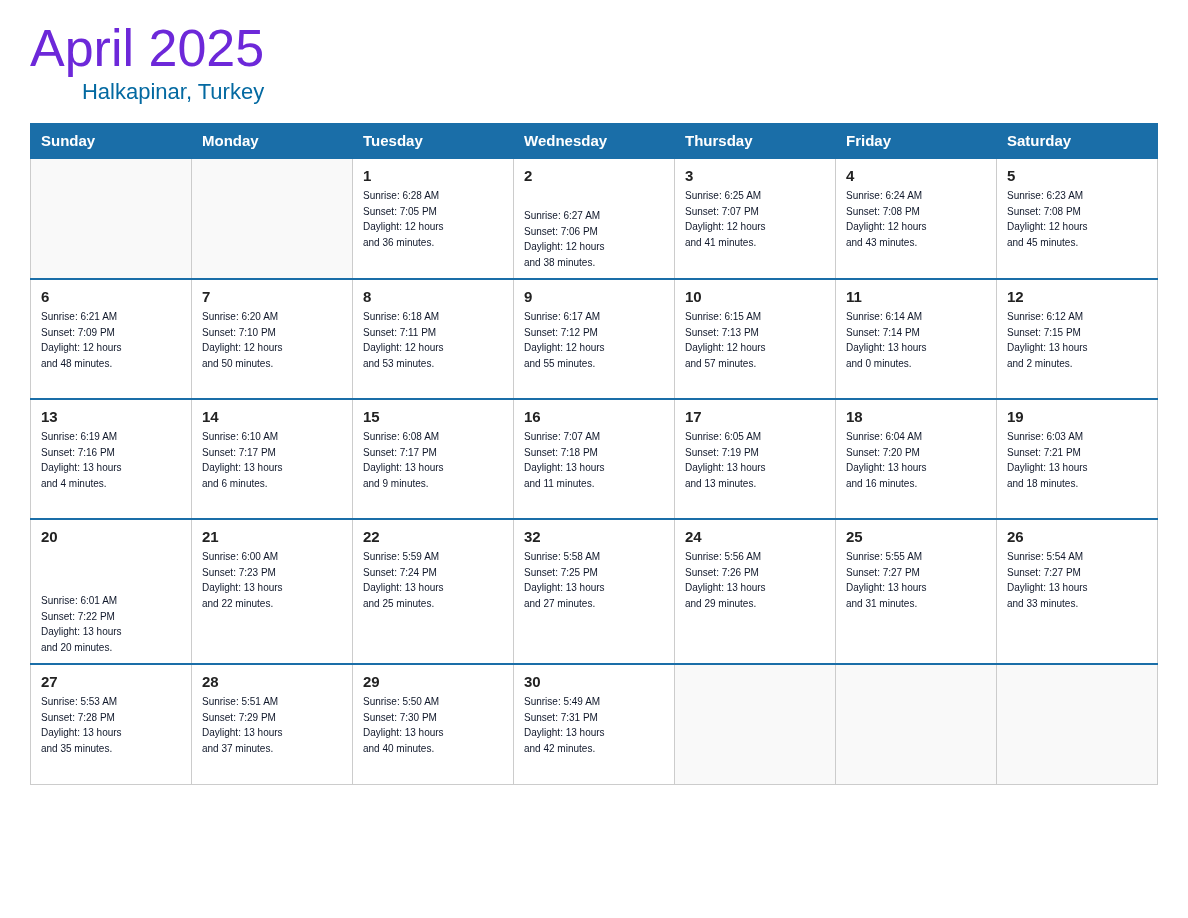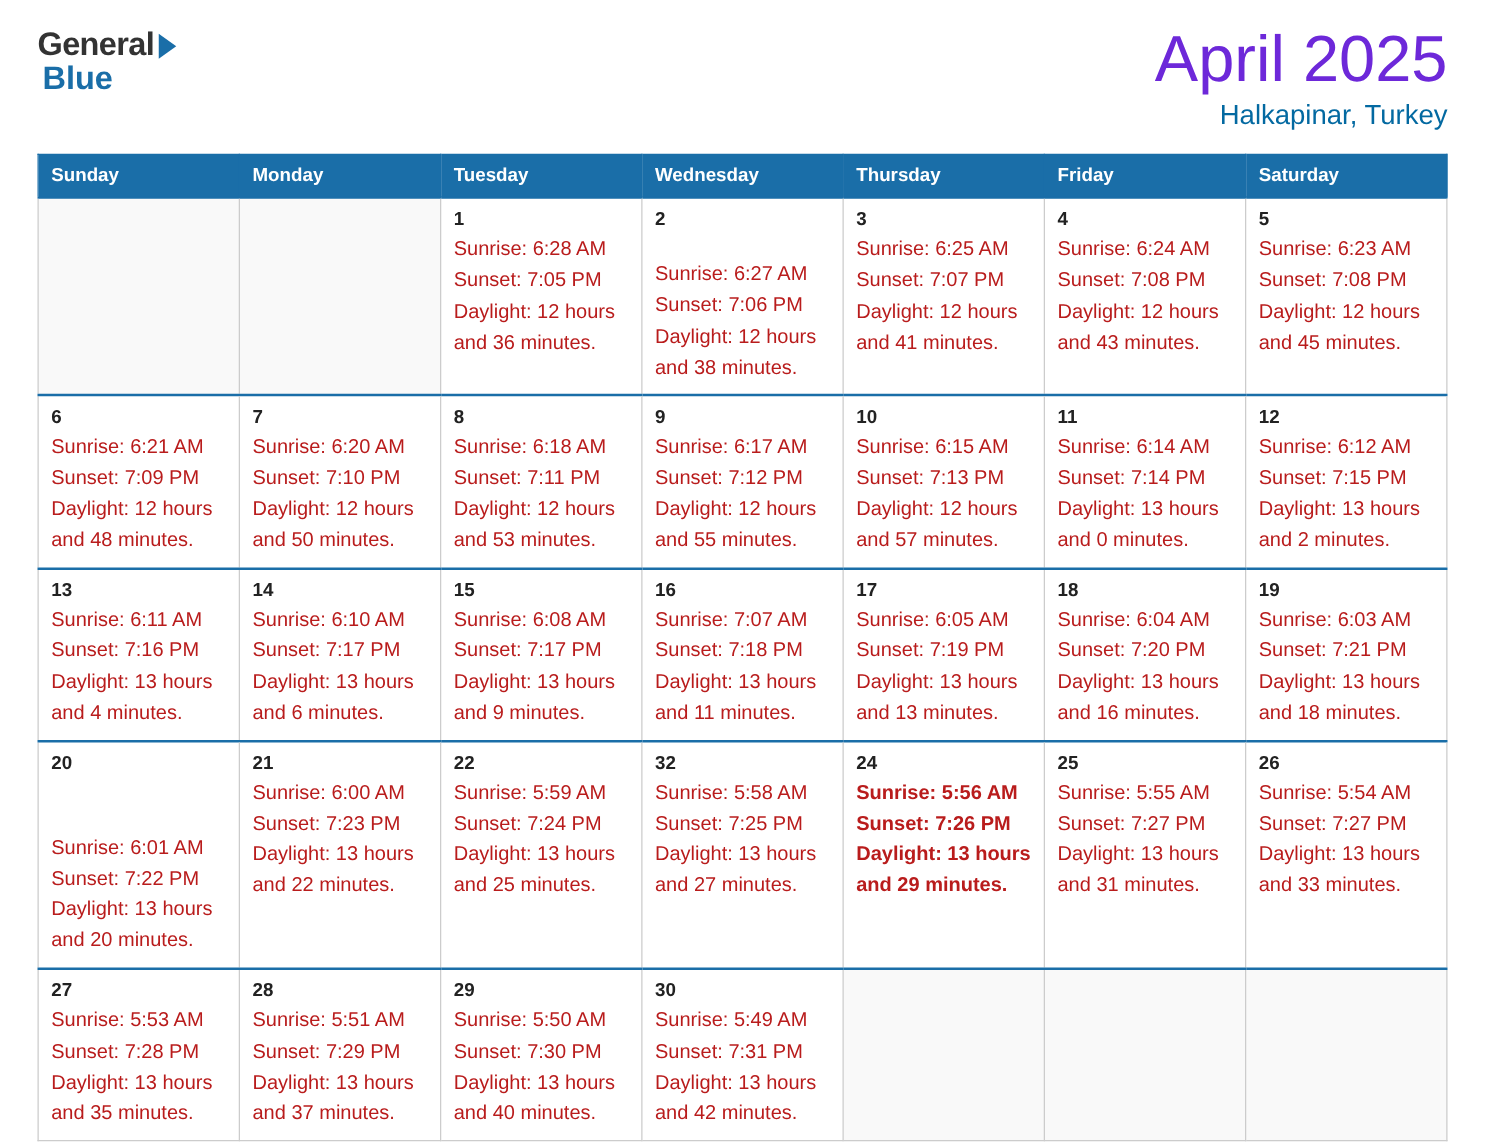--- a/index.html
+++ b/index.html
@@ -104,13 +104,6 @@
 <body>
 
 <div class="header">
-  <div class="logo">
-    <div class="logo-top">
-      <span class="logo-general">General</span>
-      <div class="logo-arrow"></div>
-    </div>
-    <span class="logo-blue">Blue</span>
-  </div>
   <div class="title-block">
     <div class="title-month">April 2025</div>
     <div class="title-location">Halkapinar, Turkey</div>

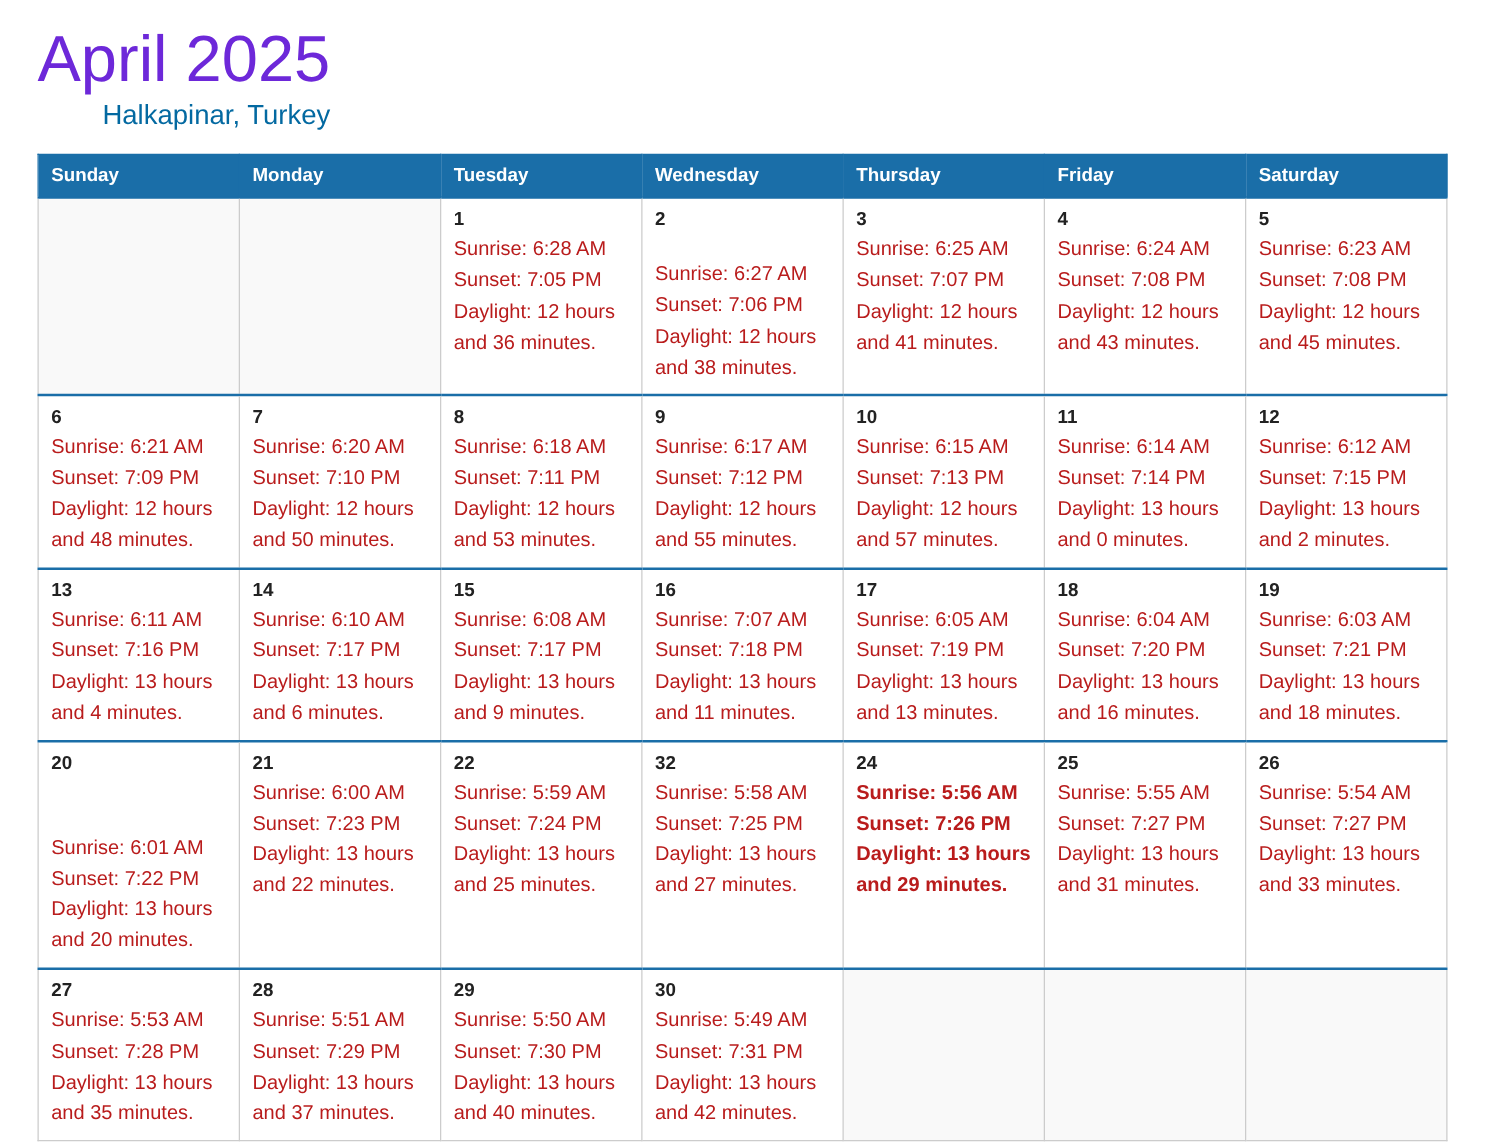--- a/index.html
+++ b/index.html
@@ -95,8 +95,8 @@
       margin-bottom: 4px;
     }
     .day-info {
-      font-size: 16px;
-      color: #b91c1c;
+      font-size: 10px;
+      color: #0f172a;
       line-height: 1.55;
     }
   </style>

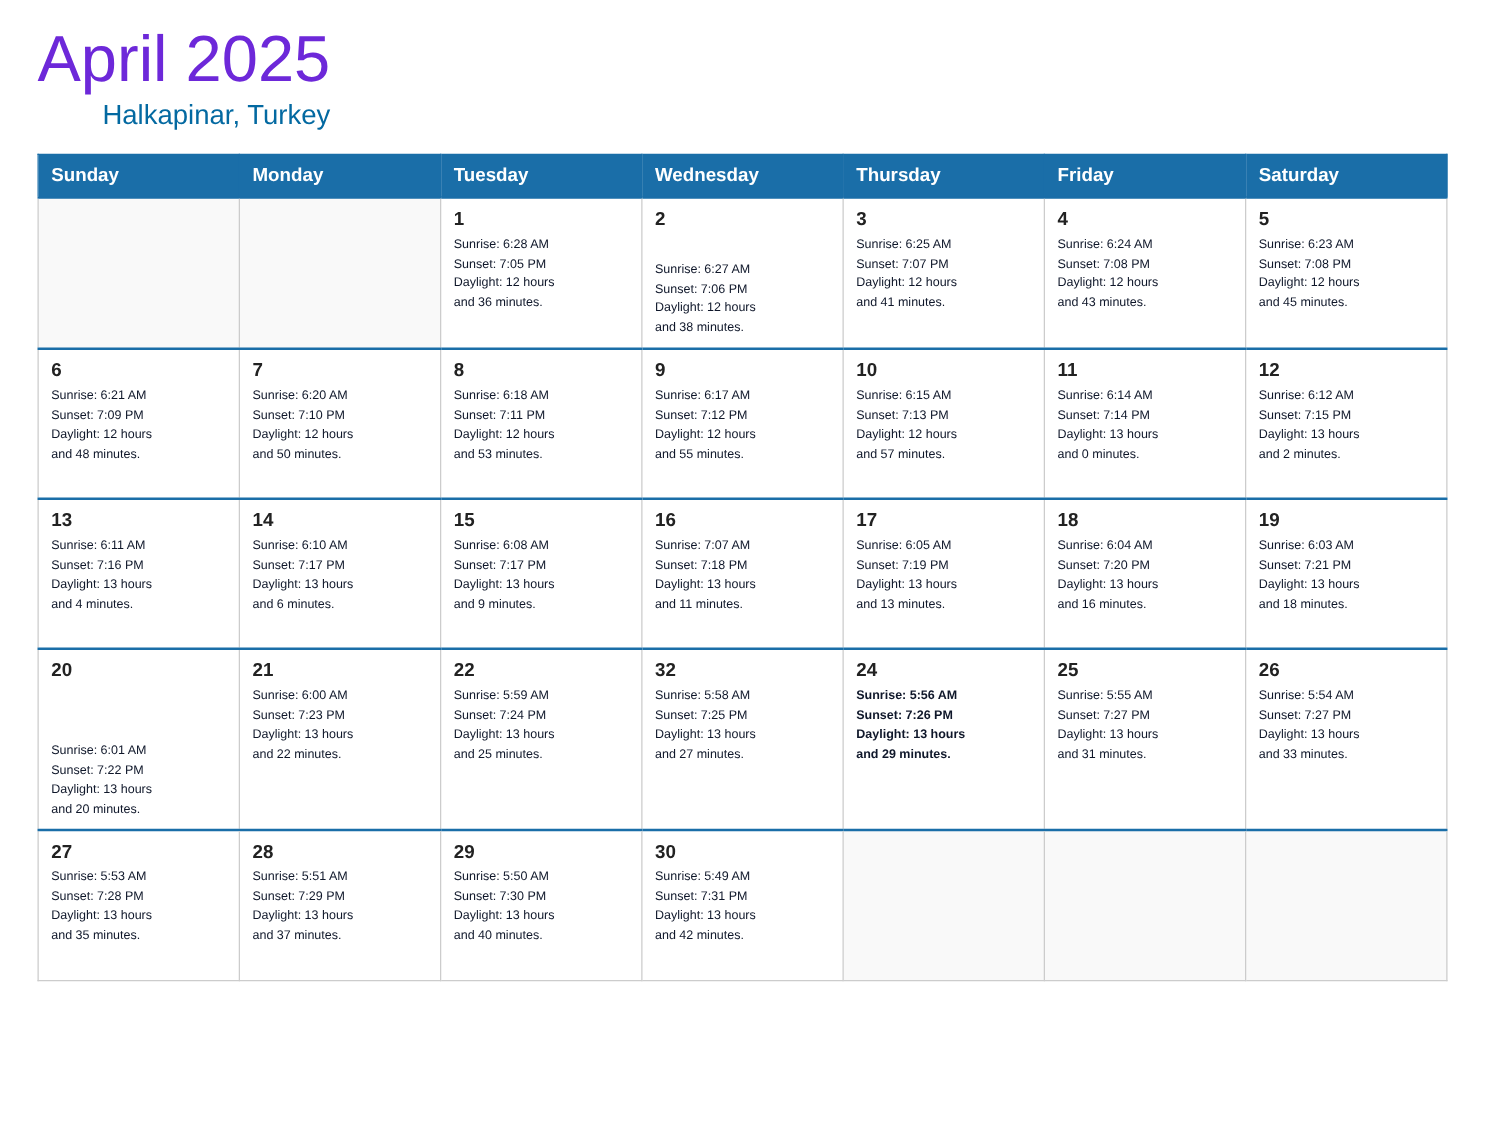--- a/index.html
+++ b/index.html
@@ -216,7 +216,7 @@
       <tr>
         <td>
           <div class="day-number">13</div>
-          <div class="day-info" style="white-space: pre-line;">Sunrise: 6:11 AM
+          <div class="day-info" style="white-space: pre-line;">Sunrise: 6:19 AM
 Sunset: 7:16 PM
 Daylight: 13 hours
 and 4 minutes.</div>

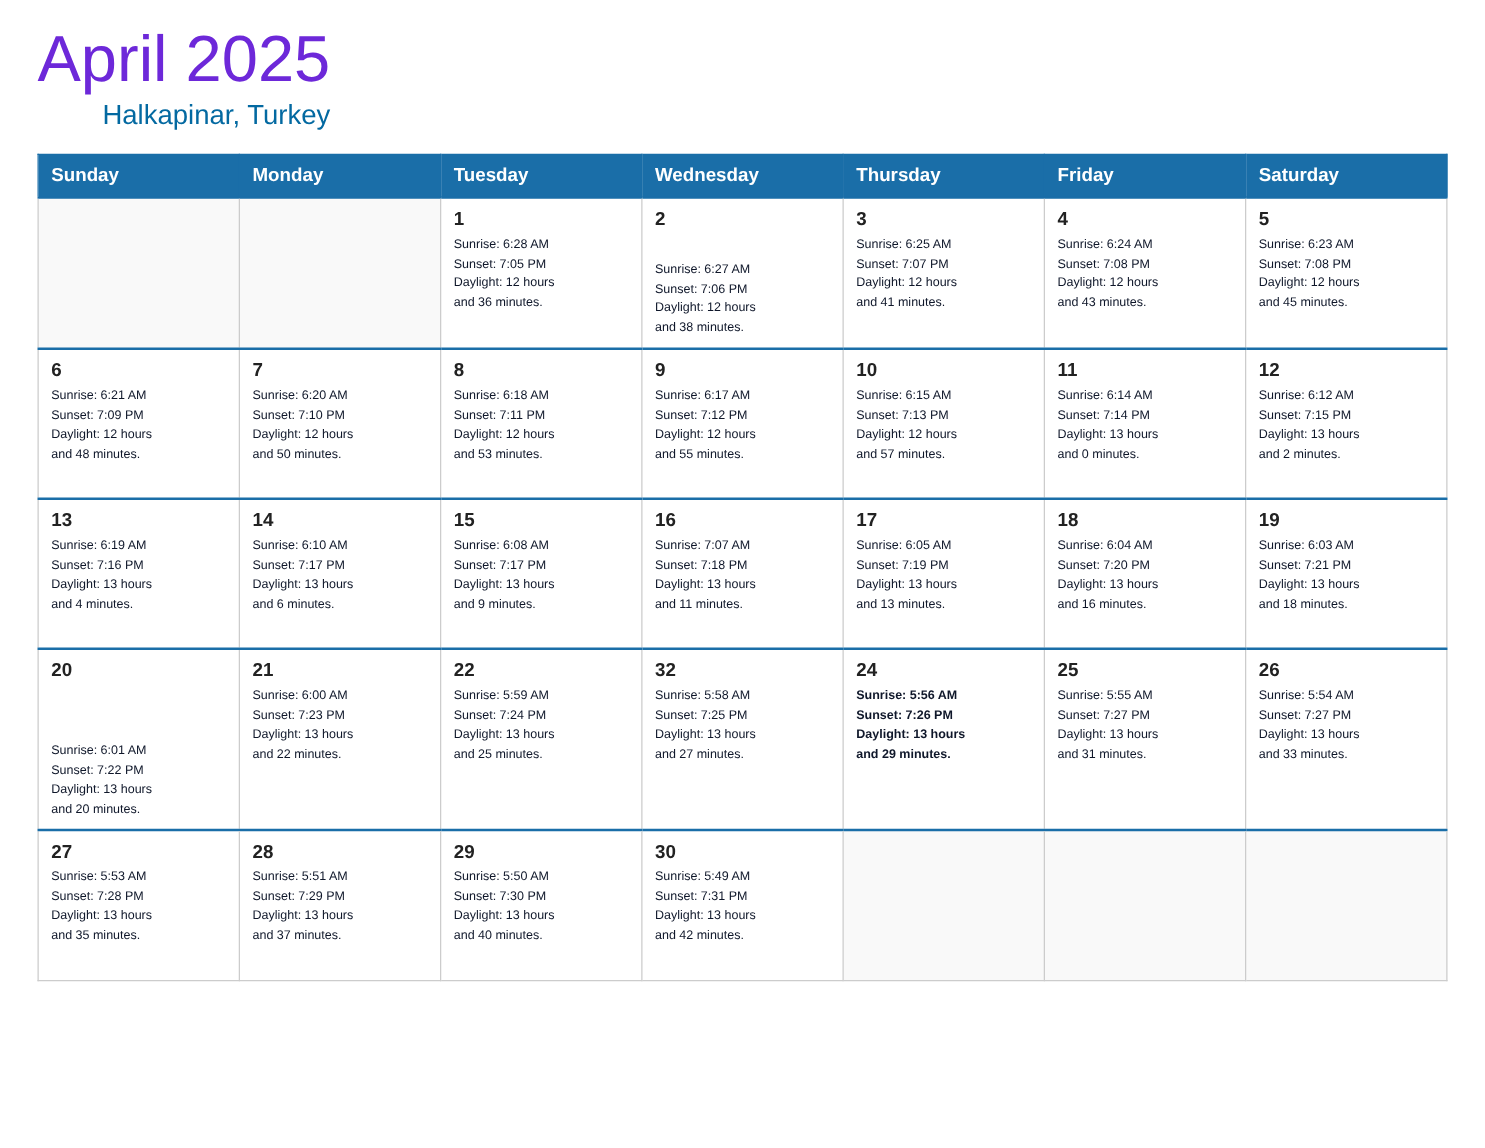--- a/index.html
+++ b/index.html
@@ -295,7 +295,7 @@
         </td>
         <td>
           <div class="day-number">24</div>
-          <div class="day-info" style="white-space: pre-line; font-weight: bold;">Sunrise: 5:56 AM
+          <div class="day-info" style="white-space: pre-line;">Sunrise: 5:56 AM
 Sunset: 7:26 PM
 Daylight: 13 hours
 and 29 minutes.</div>

